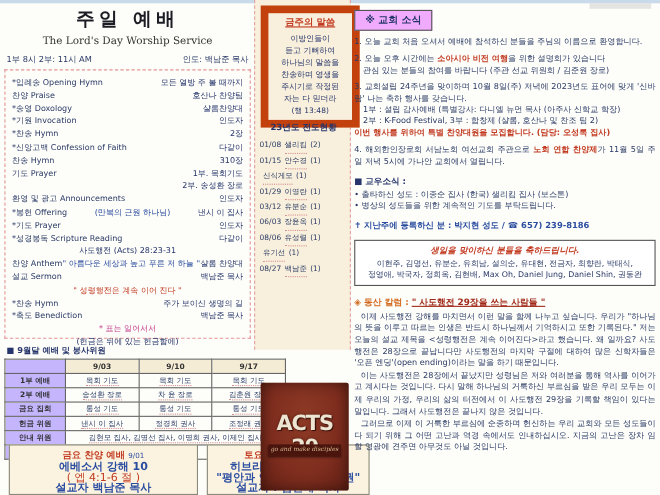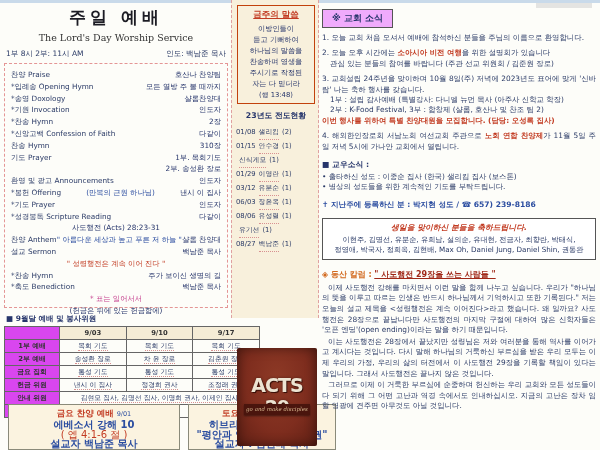--- a/index.html
+++ b/index.html
@@ -40,7 +40,7 @@
   
   .mid-col{left:231px;top:0;width:88px;height:318px;background:#f8f0dc;
            border-left:1px dashed #e0a0a0;border-right:1px dashed #e0a0a0;box-sizing:border-box;}
-  .verse-box{position:absolute;left:5px;top:5px;width:74px;border:1px solid #c2410c;background:#f8f0dc;
+  .verse-box{position:absolute;left:5px;top:5px;width:74px;border:7px solid #c2410c;background:#f8f0dc;
              text-align:center;padding:3px 1px;}
   .verse-box .vh{font-size:8.5px;font-weight:bold;color:#c23b22;text-decoration:underline;margin-bottom:2px;}
   .verse-box .vl{font-size:7.2px;color:#26356b;line-height:11px;font-family:"DejaVu Serif",serif;}

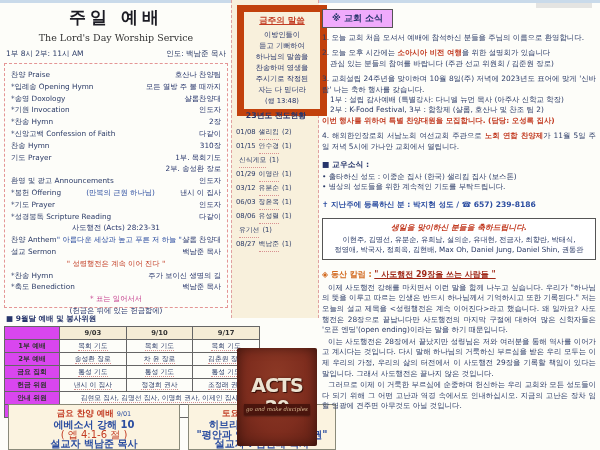--- a/index.html
+++ b/index.html
@@ -103,15 +103,15 @@
       <div>
 
           <div class="o-row">
+            <span class="lab">*입례송 Opening Hymn</span>
+            <span class="mid"></span>
+            <span class="val">모든 열방 주 볼 때까지</span>
+          </div>
+
+          <div class="o-row">
             <span class="lab">찬양 Praise</span>
             <span class="mid"></span>
             <span class="val">호산나 찬양팀</span>
-          </div>
-
-          <div class="o-row">
-            <span class="lab">*입례송 Opening Hymn</span>
-            <span class="mid"></span>
-            <span class="val">모든 열방 주 볼 때까지</span>
           </div>
 
           <div class="o-row">

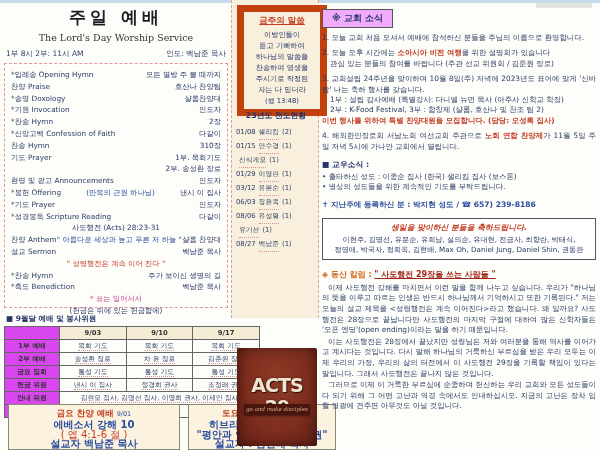--- a/index.html
+++ b/index.html
@@ -27,7 +27,7 @@
   table.svc{border-collapse:collapse;width:256px;table-layout:fixed;}
   table.svc td,table.svc th{border:1px solid #666;font-size:6.8px;padding:1px 1px;height:10px;
        text-align:center;color:#2a3a66;overflow:hidden;white-space:nowrap;}
-  table.svc .rowlab{background:#d946ef;font-weight:bold;color:#333;}
+  table.svc .rowlab{background:#c4b5fd;font-weight:bold;color:#333;}
   table.svc th{background:#f5ecd6;color:#333;}
   table.svc td.cell span{border-bottom:1px dotted #d89090;}
 

